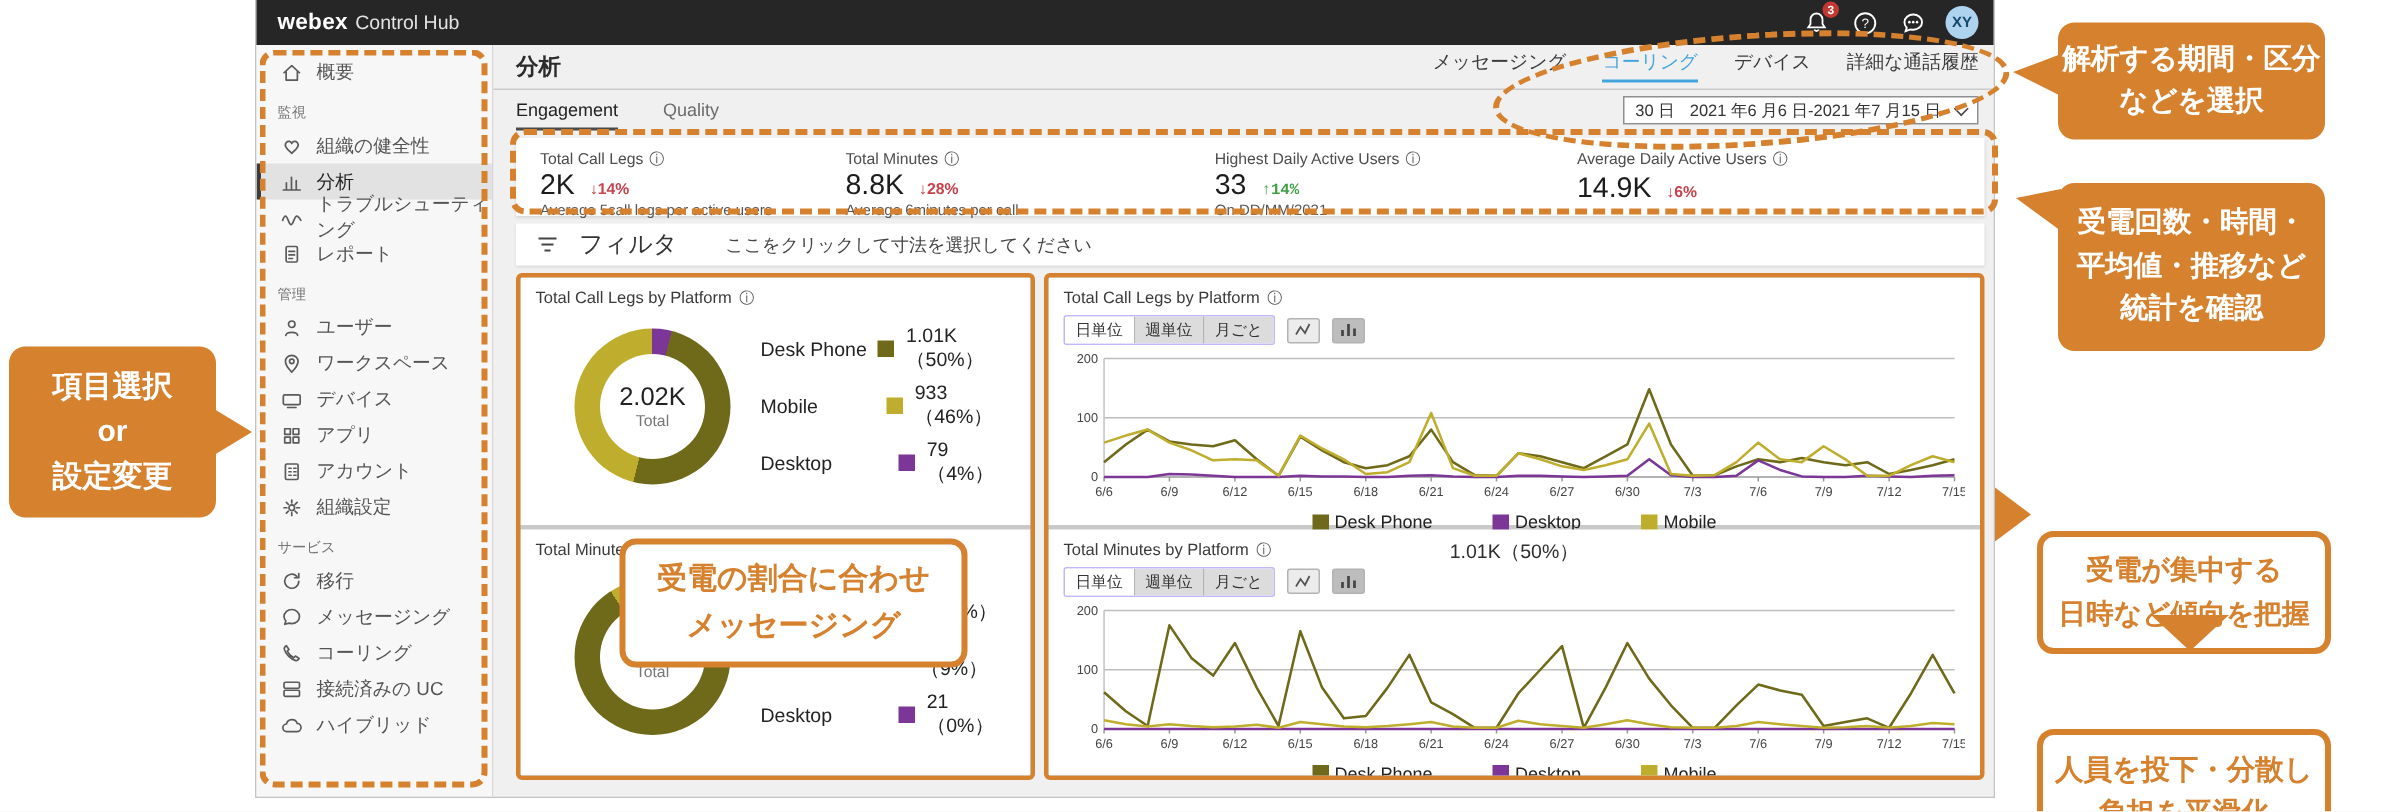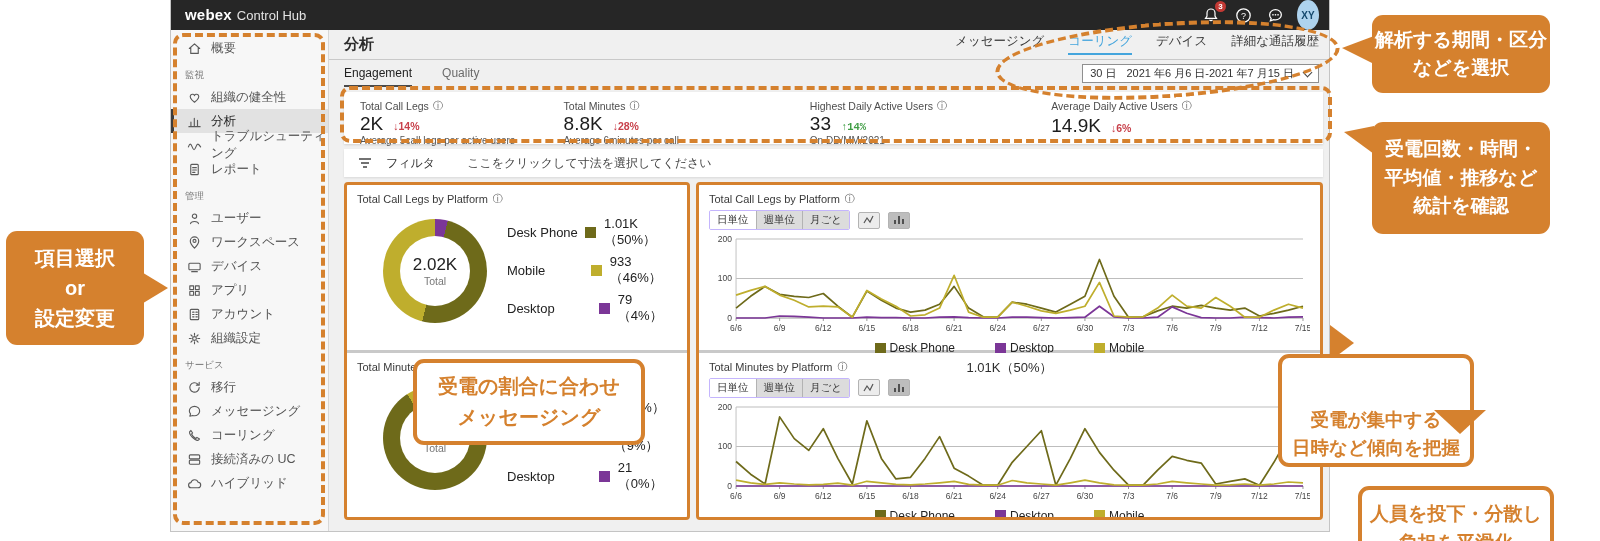--- a/index.html
+++ b/index.html
@@ -24,7 +24,7 @@
   .hicon{position:relative;width:20px;height:20px;display:flex;align-items:center;justify-content:center;cursor:pointer;}
   .hicon svg{display:block;}
   .badge{position:absolute;top:-4px;right:-5px;background:#c23934;color:#fff;font-size:8px;font-weight:bold;border-radius:50%;width:11px;height:11px;display:flex;align-items:center;justify-content:center;}
-  .avatar{width:22px;height:30px;border-radius:50%;background:#aed3ee;color:#15496e;font-size:10px;font-weight:bold;display:flex;align-items:center;justify-content:center;cursor:pointer;}
+  .avatar{width:22px;height:22px;border-radius:50%;background:#aed3ee;color:#15496e;font-size:10px;font-weight:bold;display:flex;align-items:center;justify-content:center;cursor:pointer;}
 
   .app-body{flex:1;display:flex;min-height:0;}
 

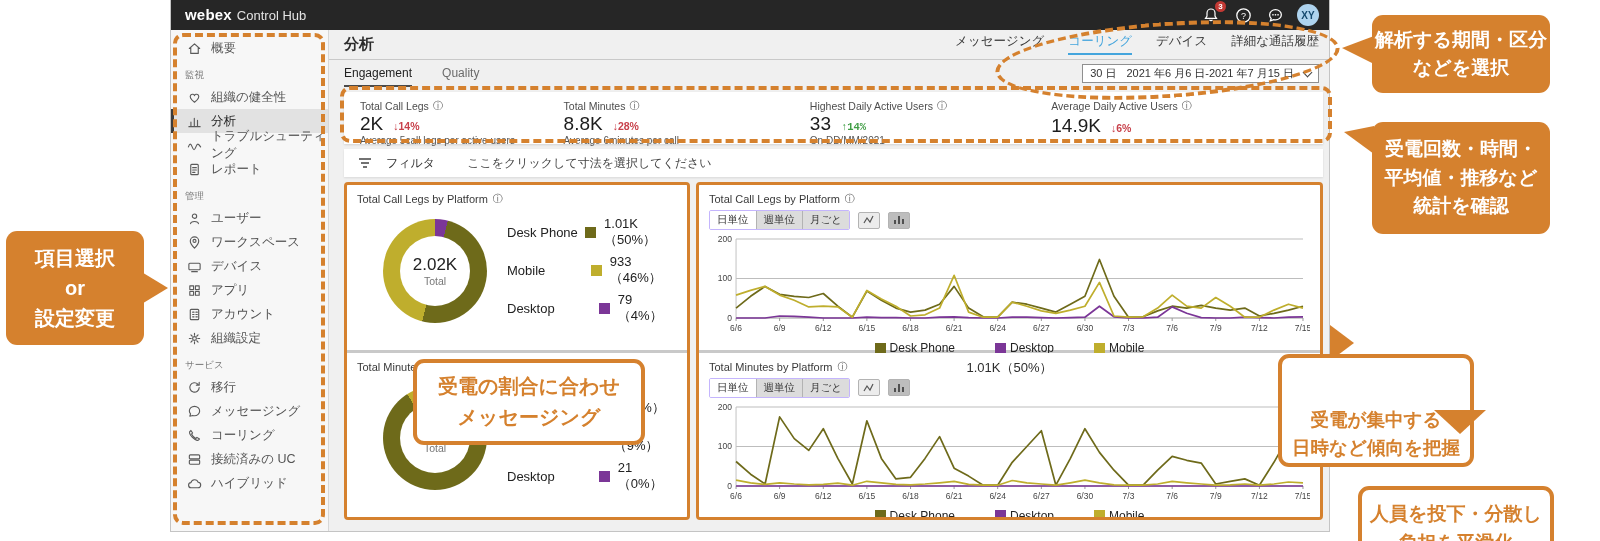--- a/index.html
+++ b/index.html
@@ -65,7 +65,7 @@
   .info{font-size:10px;color:#555;}
 
   .filter-bar{margin:5px 6px 0 15px;height:28px;background:#fff;box-shadow:0 1px 2px rgba(0,0,0,.1);display:flex;align-items:center;gap:14px;padding:0 14px;cursor:pointer;}
-  .filter-label{font-size:12px;color:#333;}
+  .filter-label{font-size:16px;color:#333;}
   .filter-hint{font-size:12px;color:#444;margin-left:18px;}
 
   .charts{margin:5px 6px 0 15px;height:338px;display:flex;gap:6px;}

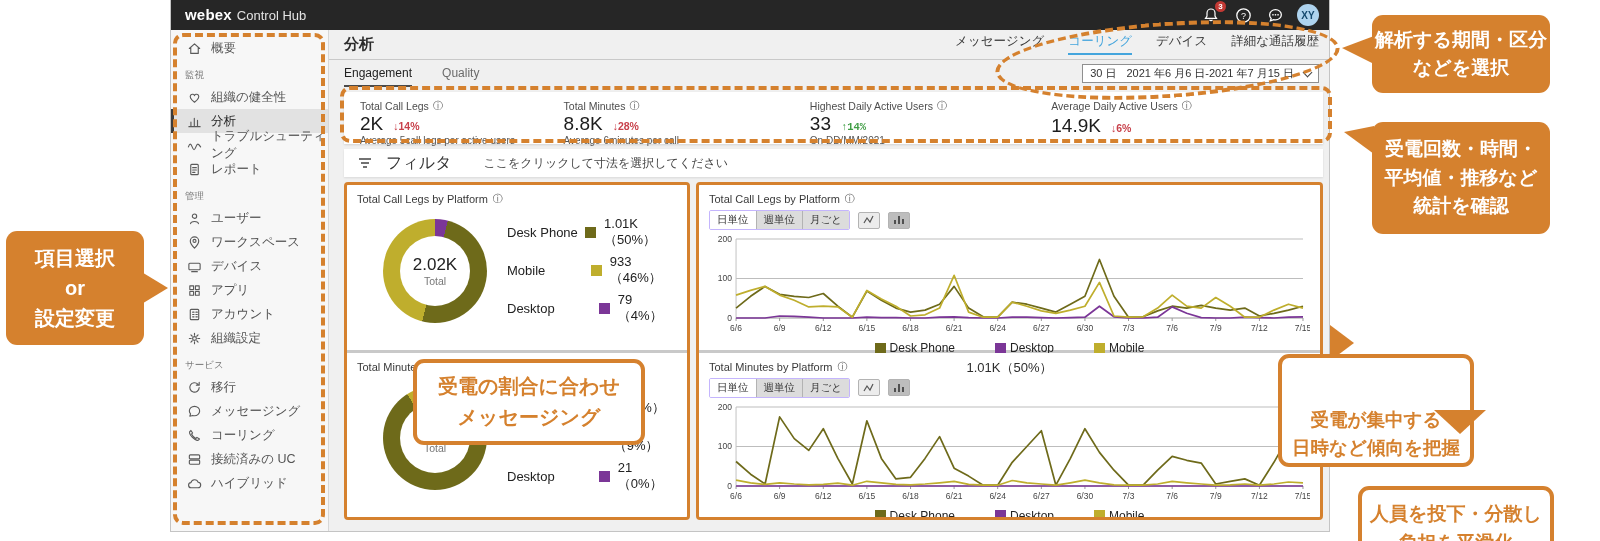--- a/index.html
+++ b/index.html
@@ -628,7 +628,7 @@
   </div>
 
   <div class="ann tri" style="left:1330px;top:325px;border-top:18px solid transparent;border-bottom:18px solid transparent;border-left:24px solid var(--orange);"></div>
-  <div class="ann outbox" style="left:1278px;top:306px;width:196px;height:113px;font-size:18.5px;justify-content:flex-end;">
+  <div class="ann outbox" style="left:1358px;top:306px;width:196px;height:82px;font-size:18.5px;">
     <div>受電が集中する</div>
     <div>日時など傾向を把握</div>
   </div>

